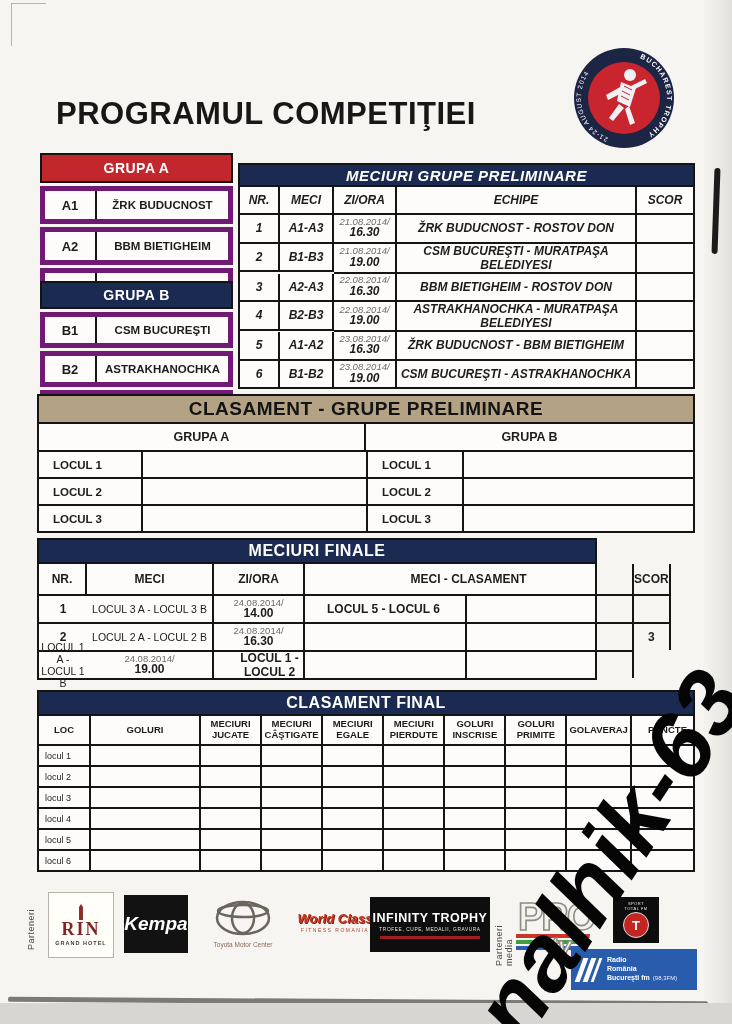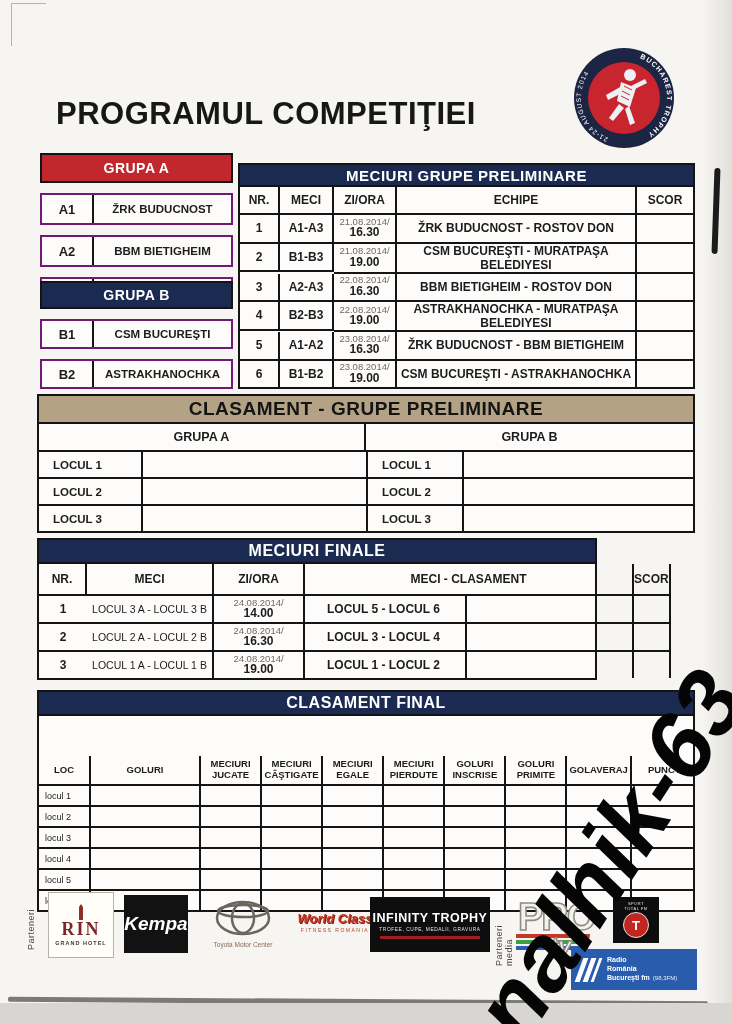--- a/index.html
+++ b/index.html
@@ -40,7 +40,7 @@
   .ga-row{height:28px;} .gb-row{height:26px;}
 
   
-  .prelim{position:absolute;left:238px;top:163px;width:457px;}
+  .prelim{position:absolute;left:238px;top:163px;width:457px;font-style:italic;}
   .prelim .bar{height:20px;font-size:15px;}
   .pgrid{display:grid;grid-template-columns:40px 54px 63px 240px 1fr;
     border:2px solid #151515;border-top:none;background:#fdfcfa;}

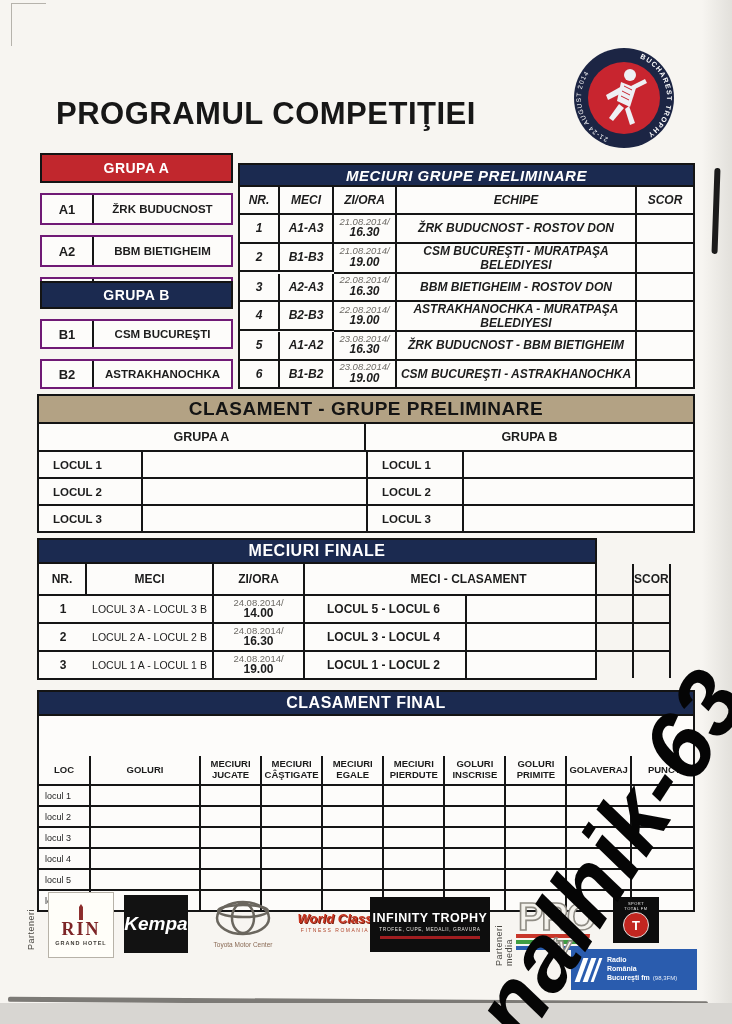--- a/index.html
+++ b/index.html
@@ -32,7 +32,7 @@
   
   .gtable{position:absolute;width:193px;}
   .ghead{height:26px;font-size:14px;}
-  .grow{display:flex;border:2px solid #701a75;background:#fdfcfa;margin-top:10px;}
+  .grow{display:flex;border:5px solid #701a75;background:#fdfcfa;margin-top:3px;}
   .gcode{width:50px;border-right:2px solid #151515;display:flex;align-items:center;
     justify-content:center;font-weight:bold;font-size:13px;color:#1c1c1c;}
   .gteam{flex:1;display:flex;align-items:center;justify-content:center;text-align:center;

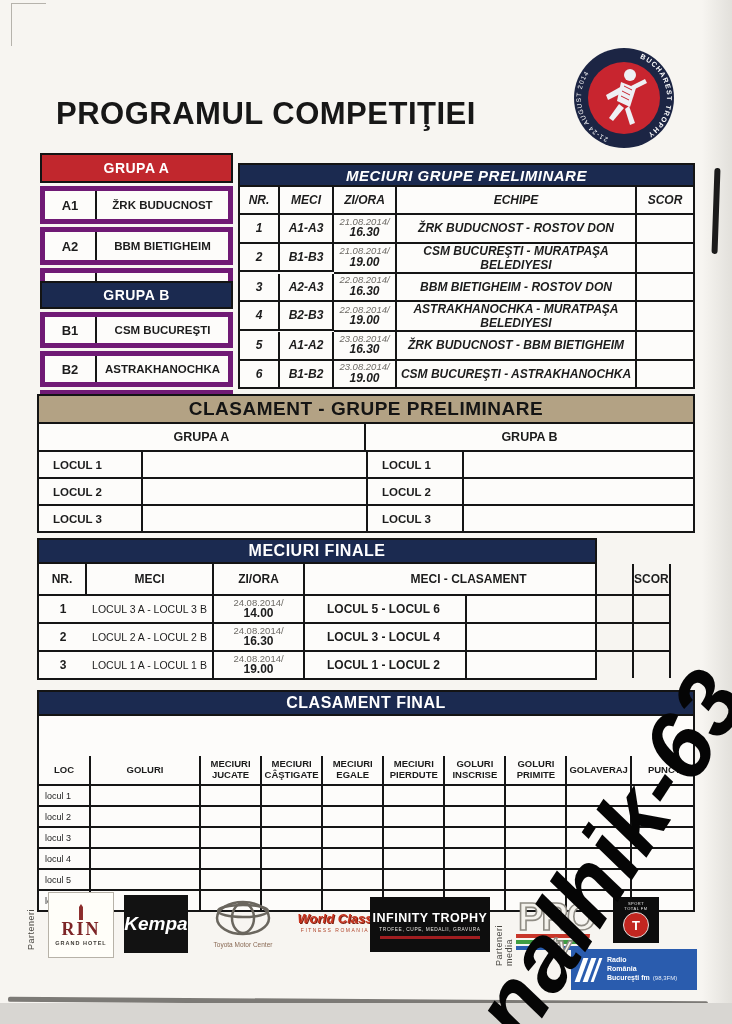--- a/index.html
+++ b/index.html
@@ -332,7 +332,6 @@
           <span class="pdate">24.08.2014/</span>
           <span class="ptime">16.30</span>
         </div>
-      <div class="frow fclas">LOCUL 3 - LOCUL 4</div>
       <div class="frow"></div>
       <div class="frow"></div>
 

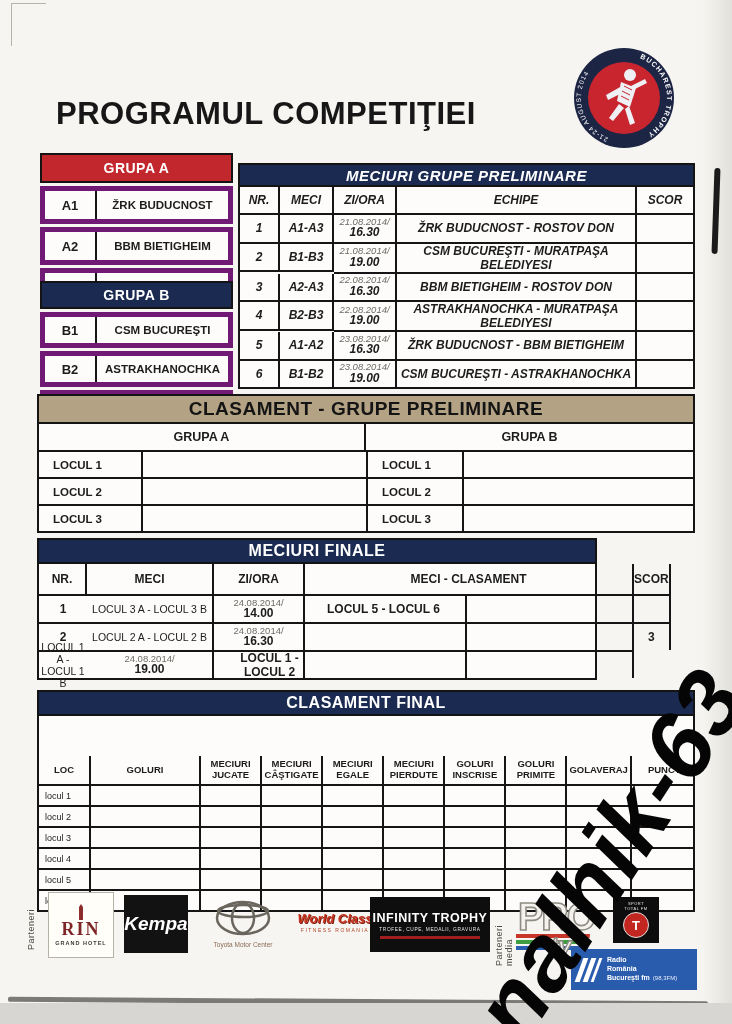--- a/index.html
+++ b/index.html
@@ -97,7 +97,7 @@
     display:flex;align-items:center;justify-content:center;text-align:center;color:#1c1c1c;}
   .sgrid > div:nth-child(10n){border-right:none;padding-left:12px;}
   .sgrid > div:nth-last-child(-n+10){border-bottom:none;}
-  .shead{height:28px;font-weight:bold;font-size:9.5px;line-height:1.15;padding:0 2px;margin-top:40px;}
+  .shead{height:28px;font-weight:bold;font-size:9.5px;line-height:1.15;padding:0 2px;}
   .srow{height:19px;}
   .sloc{font-size:9px;justify-content:flex-start !important;padding-left:6px;color:#55524d;}
 

